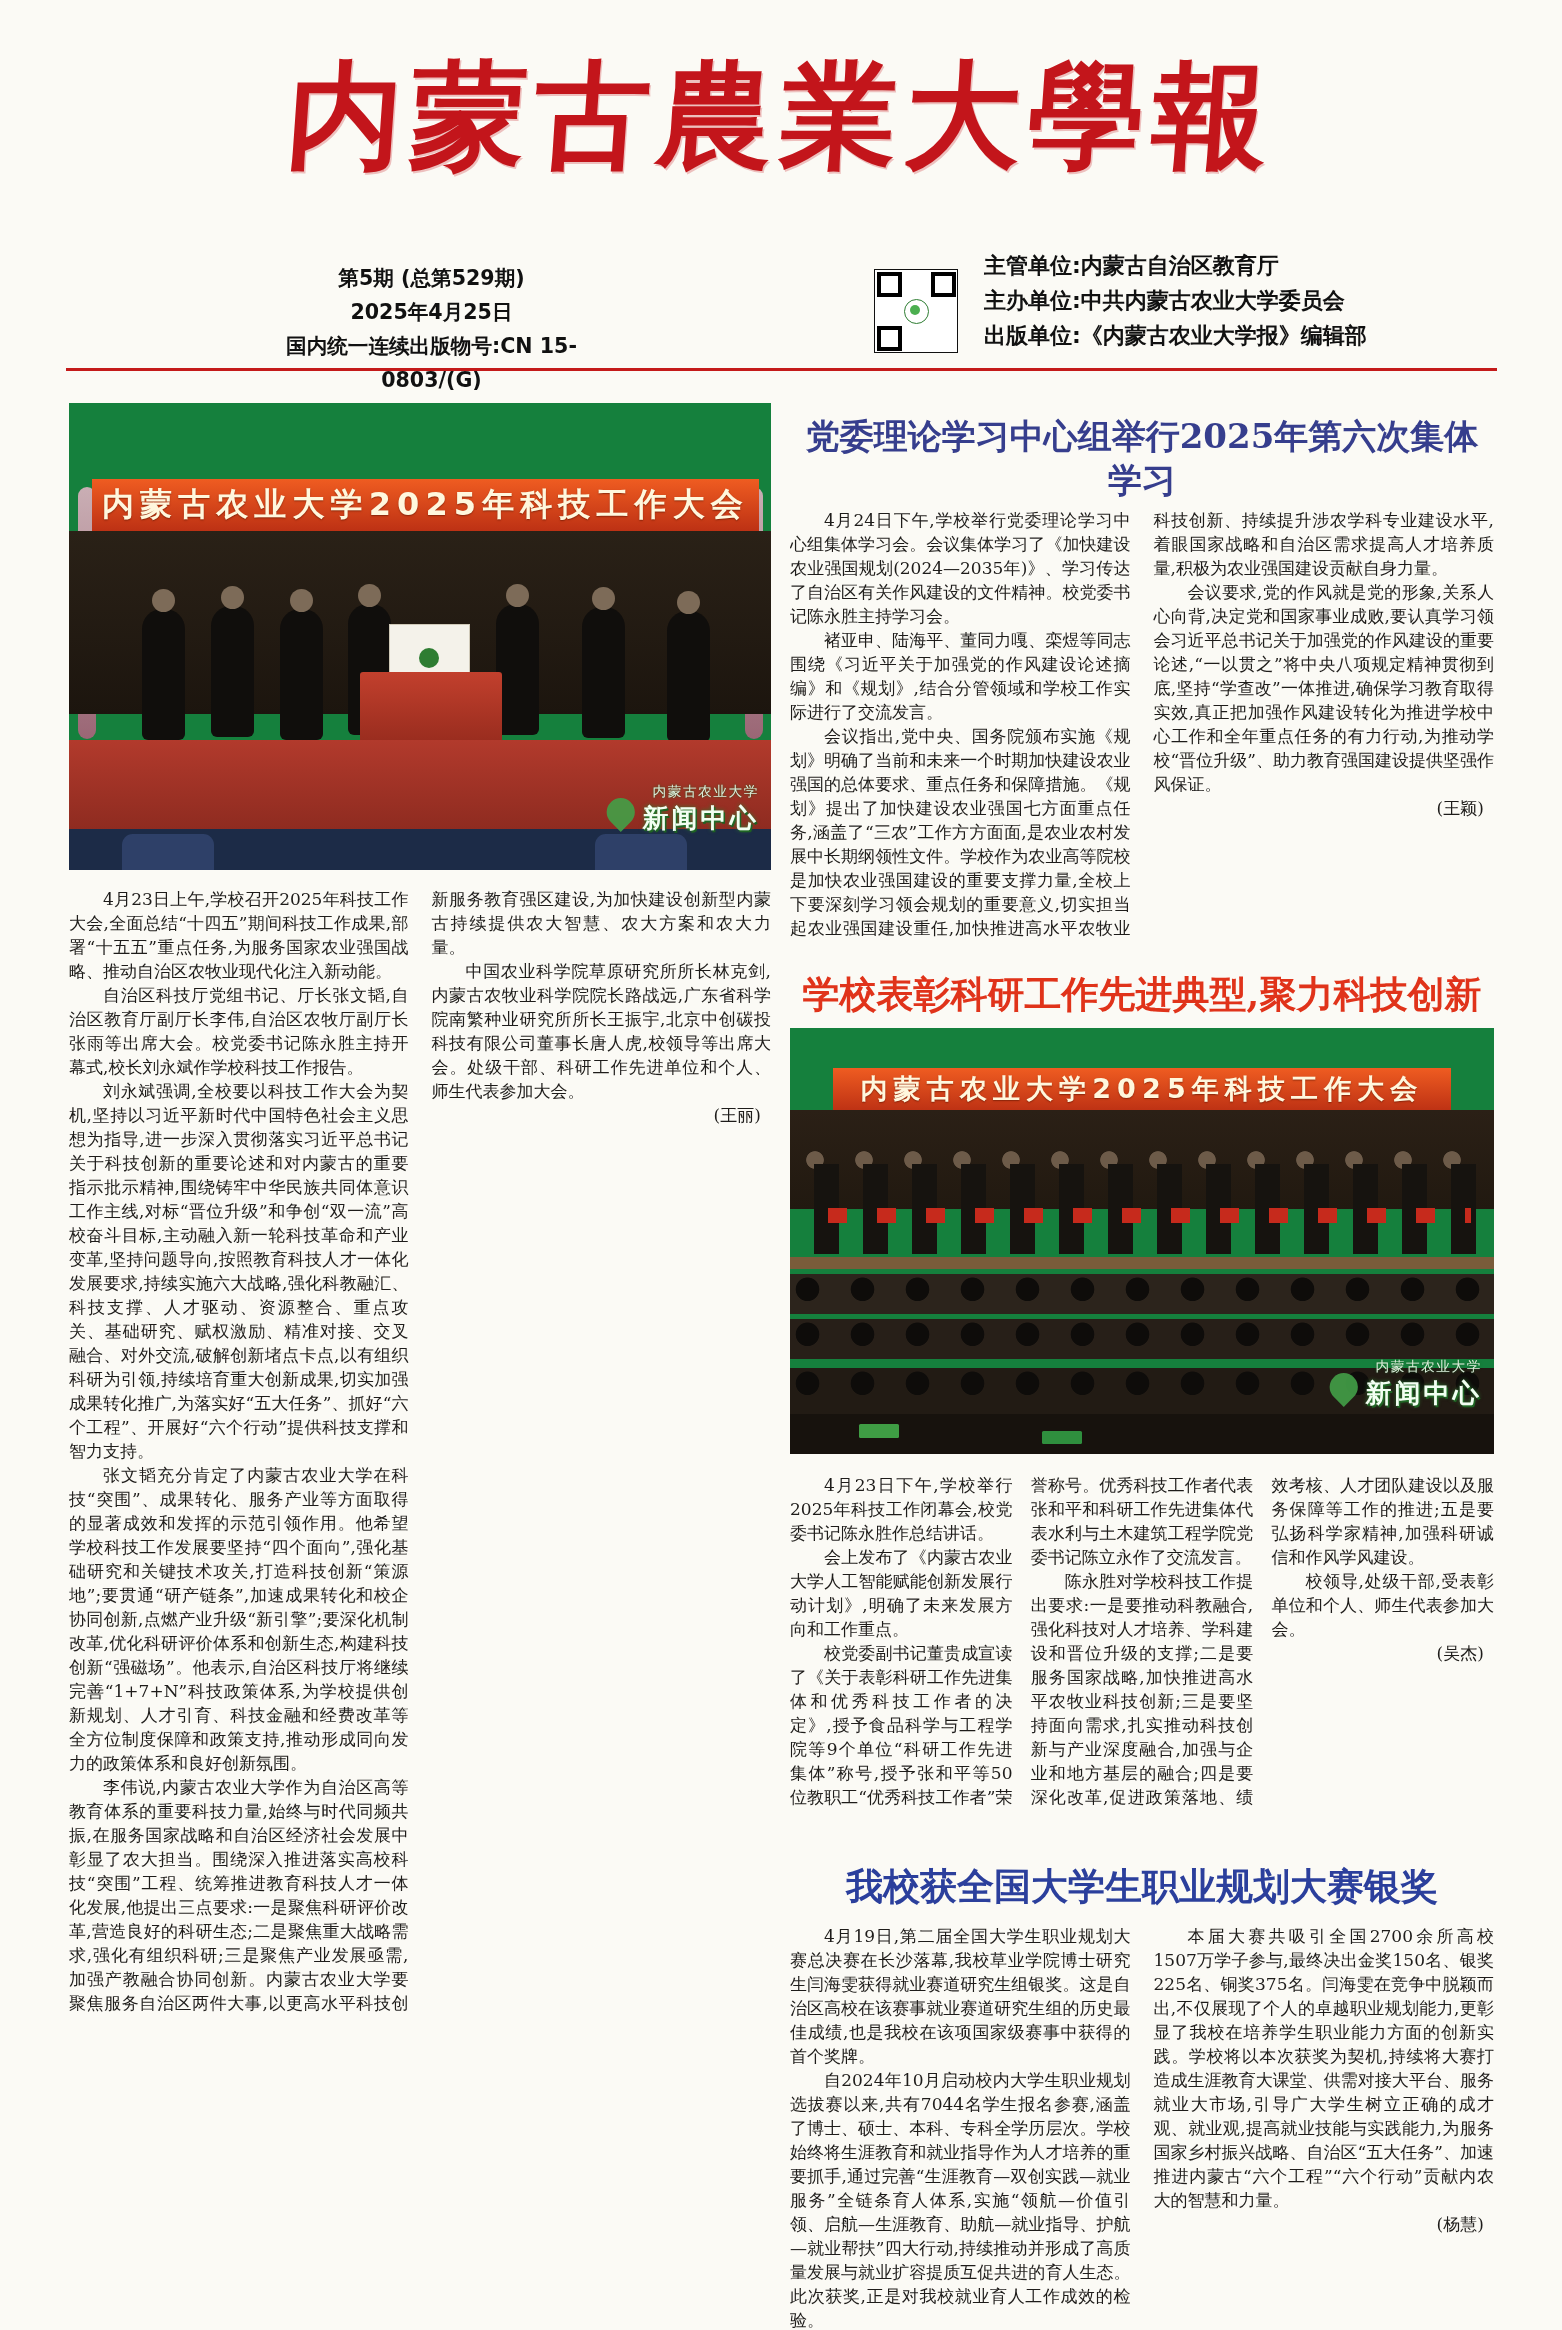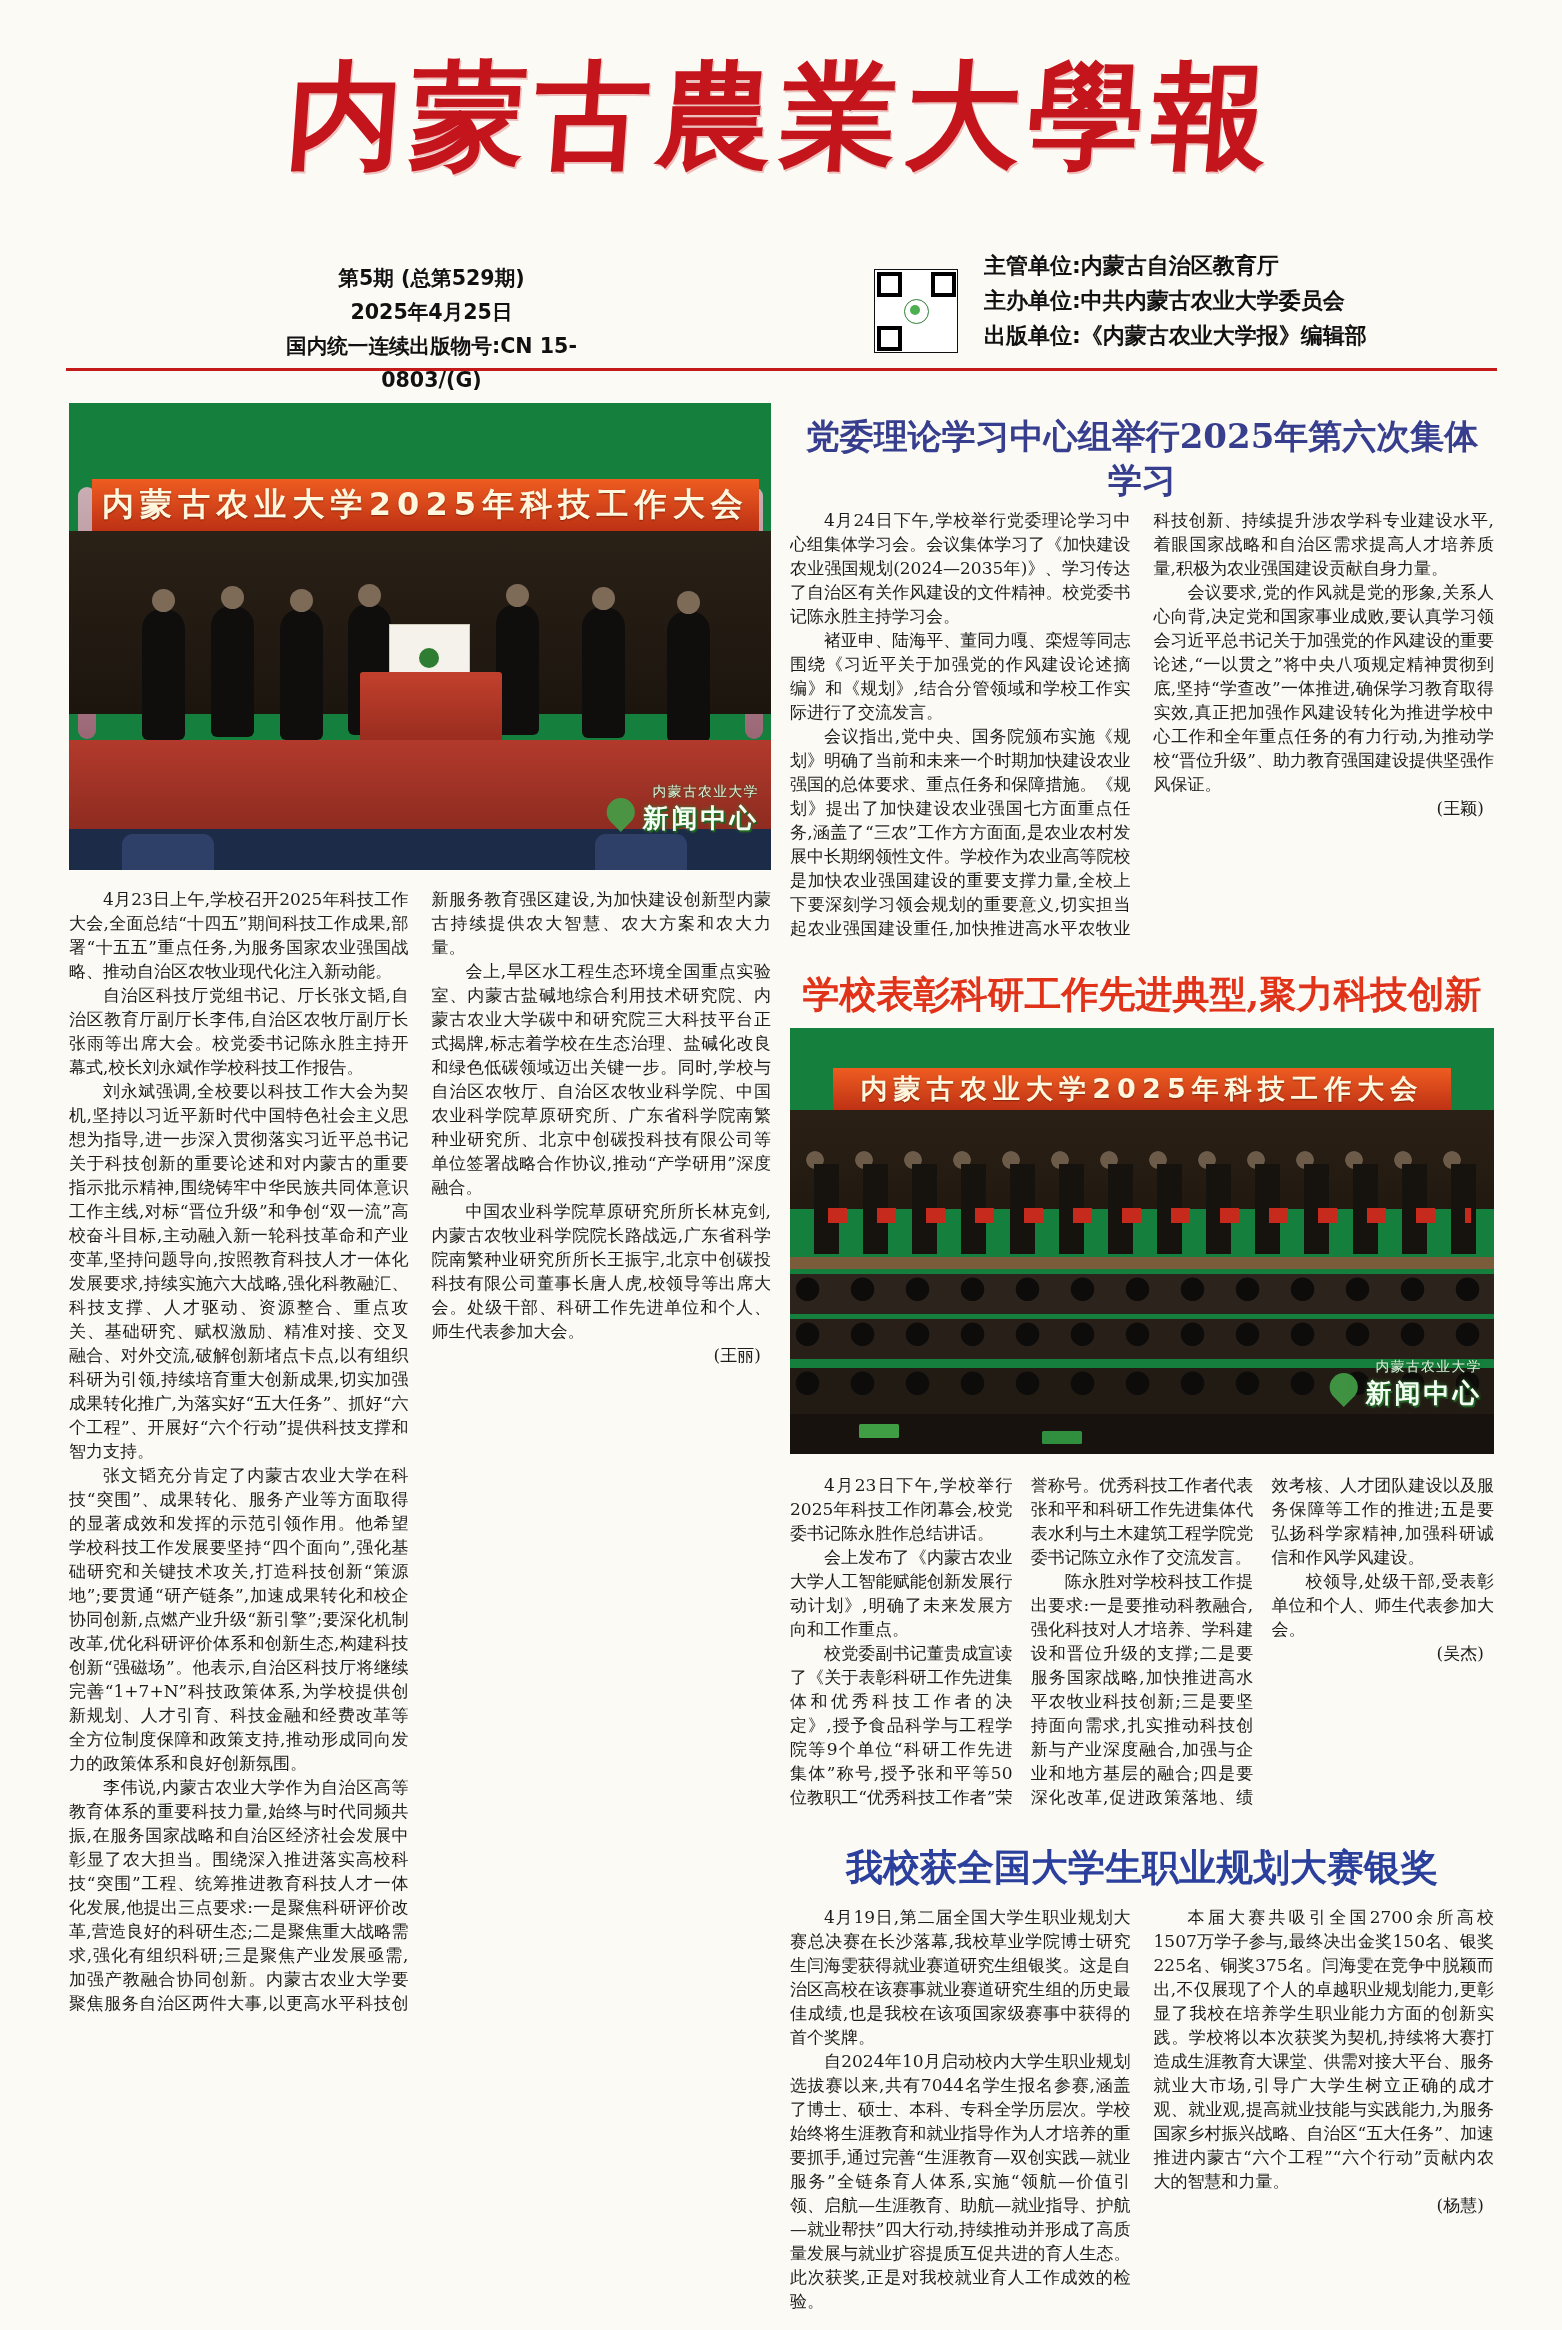--- a/index.html
+++ b/index.html
@@ -147,7 +147,6 @@
           <p>刘永斌强调,全校要以科技工作大会为契机,坚持以习近平新时代中国特色社会主义思想为指导,进一步深入贯彻落实习近平总书记关于科技创新的重要论述和对内蒙古的重要指示批示精神,围绕铸牢中华民族共同体意识工作主线,对标“晋位升级”和争创“双一流”高校奋斗目标,主动融入新一轮科技革命和产业变革,坚持问题导向,按照教育科技人才一体化发展要求,持续实施六大战略,强化科教融汇、科技支撑、人才驱动、资源整合、重点攻关、基础研究、赋权激励、精准对接、交叉融合、对外交流,破解创新堵点卡点,以有组织科研为引领,持续培育重大创新成果,切实加强成果转化推广,为落实好“五大任务”、抓好“六个工程”、开展好“六个行动”提供科技支撑和智力支持。</p>
           <p>张文韬充分肯定了内蒙古农业大学在科技“突围”、成果转化、服务产业等方面取得的显著成效和发挥的示范引领作用。他希望学校科技工作发展要坚持“四个面向”,强化基础研究和关键技术攻关,打造科技创新“策源地”;要贯通“研产链条”,加速成果转化和校企协同创新,点燃产业升级“新引擎”;要深化机制改革,优化科研评价体系和创新生态,构建科技创新“强磁场”。他表示,自治区科技厅将继续完善“1+7+N”科技政策体系,为学校提供创新规划、人才引育、科技金融和经费改革等全方位制度保障和政策支持,推动形成同向发力的政策体系和良好创新氛围。</p>
           <p>李伟说,内蒙古农业大学作为自治区高等教育体系的重要科技力量,始终与时代同频共振,在服务国家战略和自治区经济社会发展中彰显了农大担当。围绕深入推进落实高校科技“突围”工程、统筹推进教育科技人才一体化发展,他提出三点要求:一是聚焦科研评价改革,营造良好的科研生态;二是聚焦重大战略需求,强化有组织科研;三是聚焦产业发展亟需,加强产教融合协同创新。内蒙古农业大学要聚焦服务自治区两件大事,以更高水平科技创新服务教育强区建设,为加快建设创新型内蒙古持续提供农大智慧、农大方案和农大力量。</p>
-          <p>会上,旱区水工程生态环境全国重点实验室、内蒙古盐碱地综合利用技术研究院、内蒙古农业大学碳中和研究院三大科技平台正式揭牌,标志着学校在生态治理、盐碱化改良和绿色低碳领域迈出关键一步。同时,学校与自治区农牧厅、自治区农牧业科学院、中国农业科学院草原研究所、广东省科学院南繁种业研究所、北京中创碳投科技有限公司等单位签署战略合作协议,推动“产学研用”深度融合。</p>
           <p>中国农业科学院草原研究所所长林克剑,内蒙古农牧业科学院院长路战远,广东省科学院南繁种业研究所所长王振宇,北京中创碳投科技有限公司董事长唐人虎,校领导等出席大会。处级干部、科研工作先进单位和个人、师生代表参加大会。</p>
         </div>
       <div class="byline">(王丽)</div>

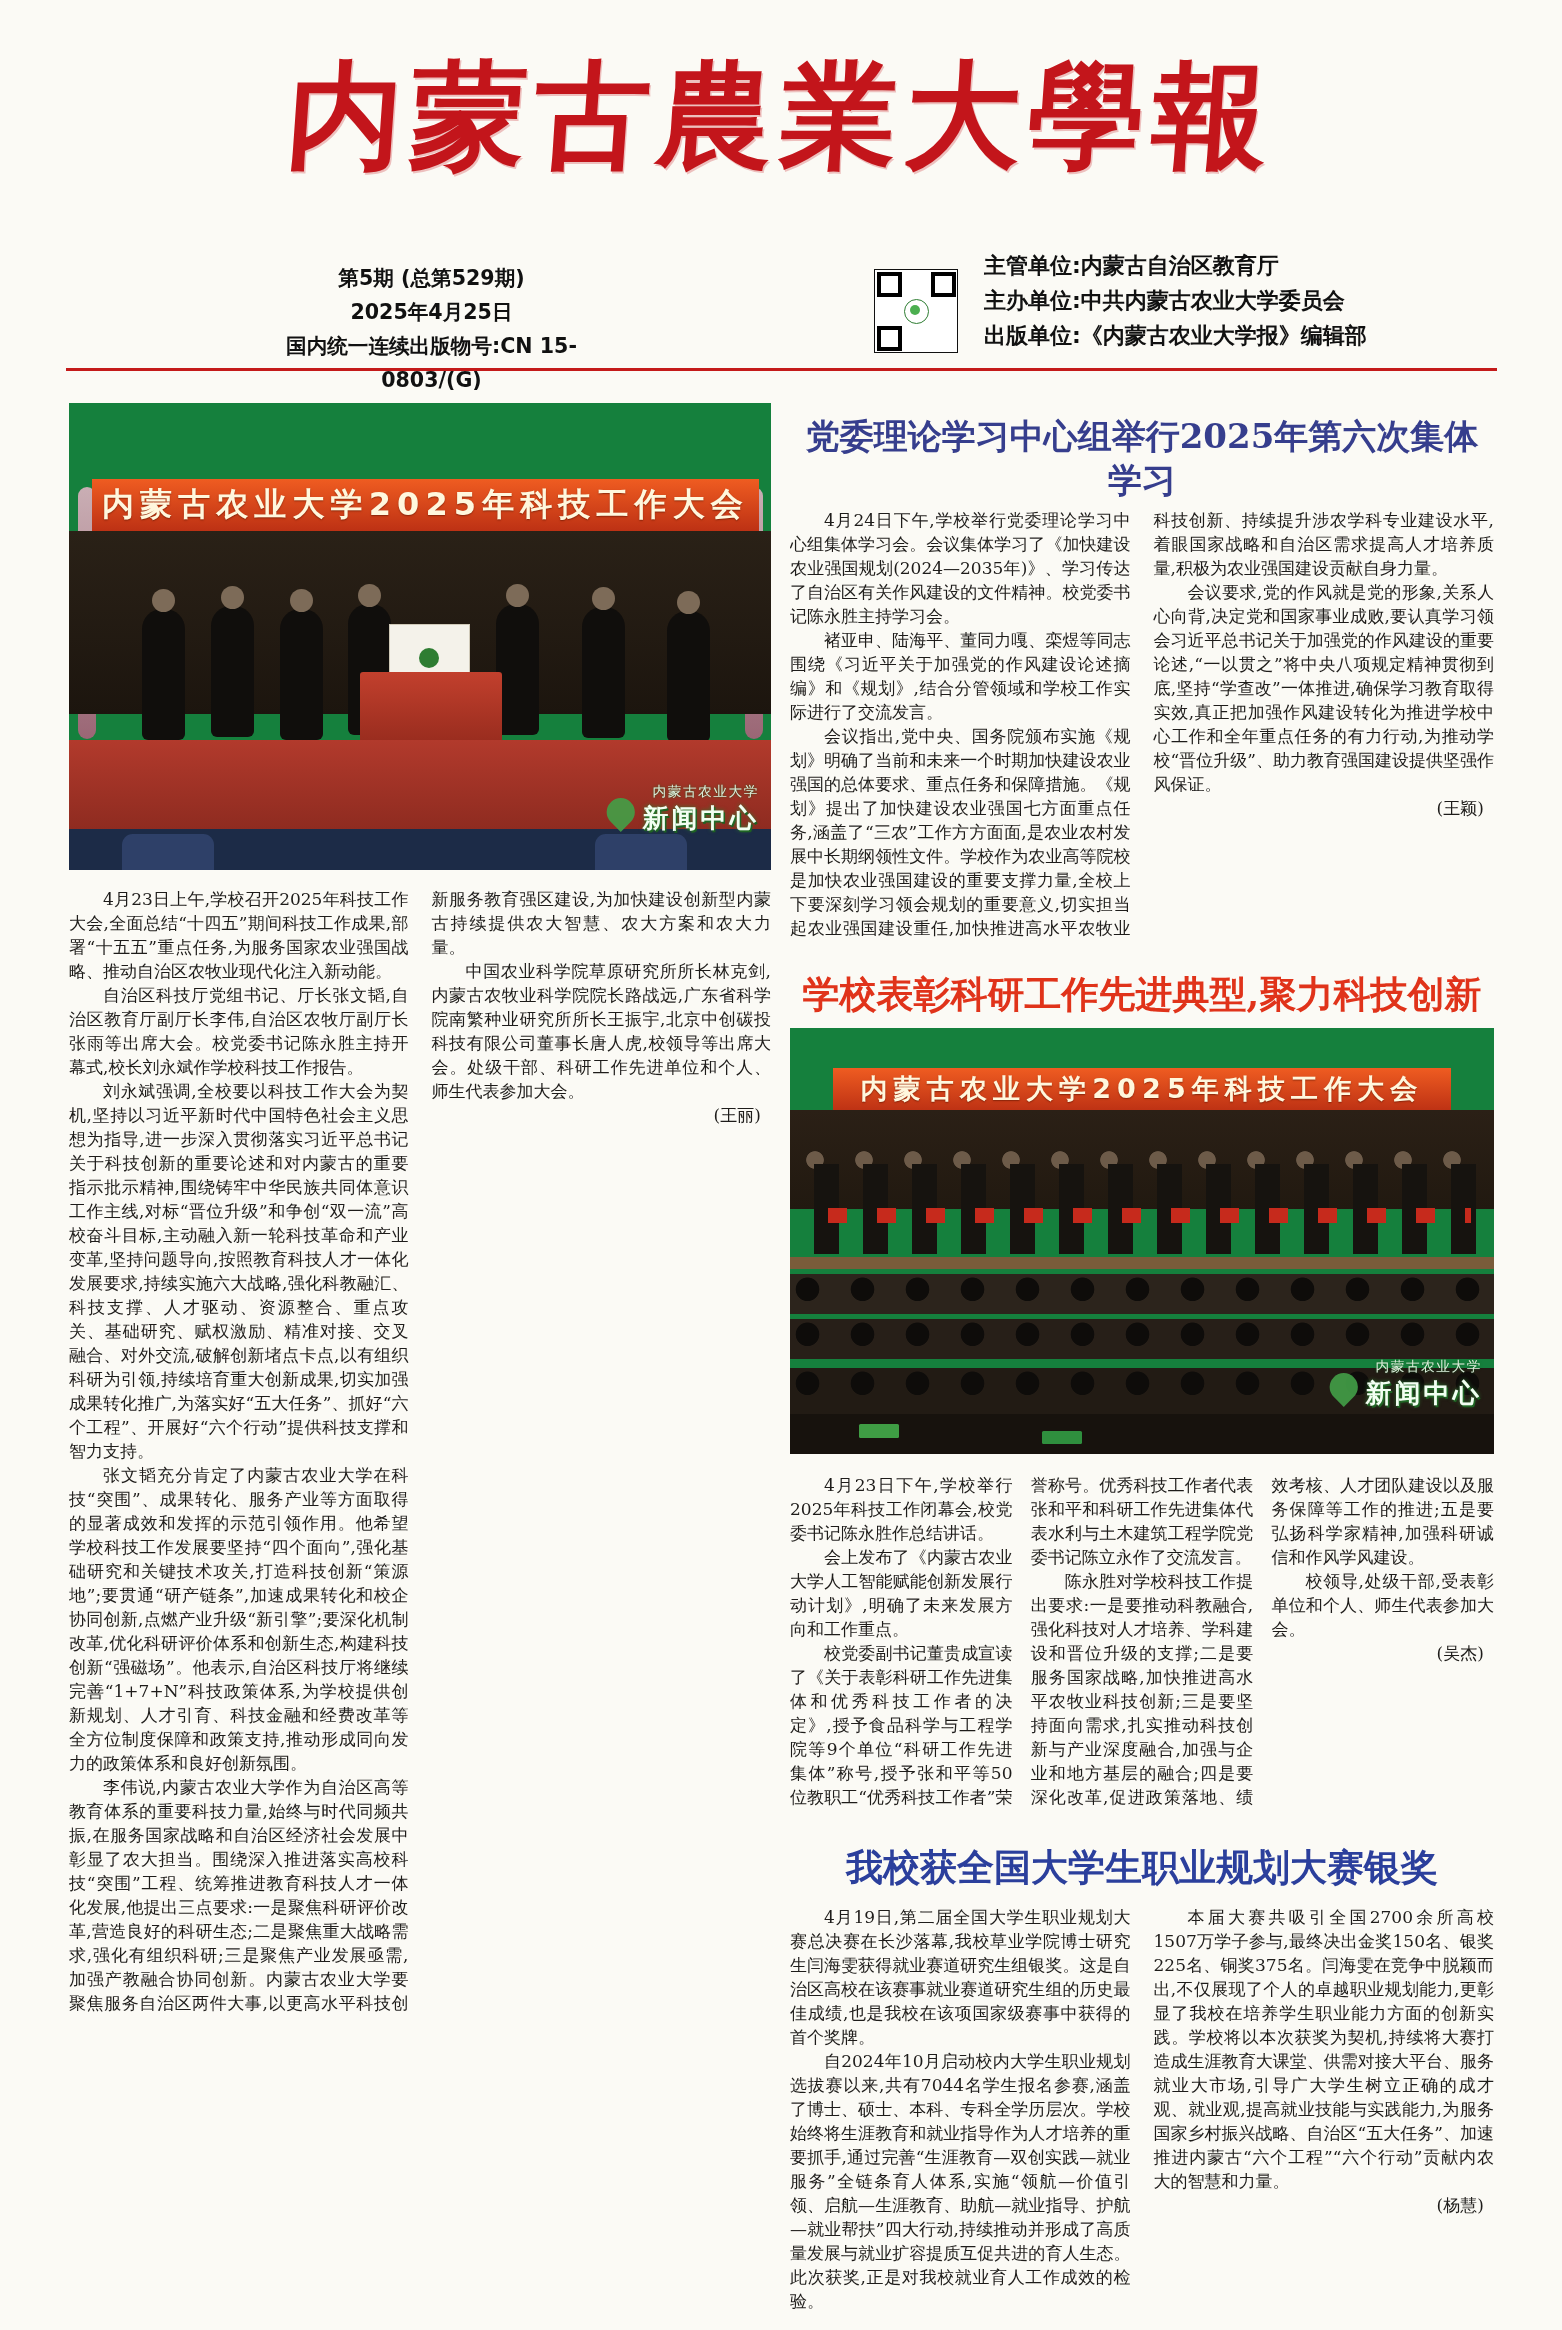--- a/index.html
+++ b/index.html
@@ -35,7 +35,7 @@
   .a1-title{font-size:47px;line-height:76px;color:#e64413;letter-spacing:0.8px;margin-top:12.2px;}
   .a2-title{font-size:34px;line-height:44px;color:#363e8d;margin-top:23px;}
   .a3-title{font-size:37px;line-height:46px;color:#e0331a;margin-top:23px;}
-  .a4-title{font-size:37px;line-height:46px;color:#2b3f9c;margin-top:26px;}
+  .a4-title{font-size:37px;line-height:46px;color:#2b3f9c;margin-top:45px;}
   .body{text-align:justify;font-size:17px;line-height:24px;column-fill:auto;overflow:hidden;}
   .body p{margin:0;text-indent:2em;}
   .byline{text-align:right;padding-right:.6em;}

